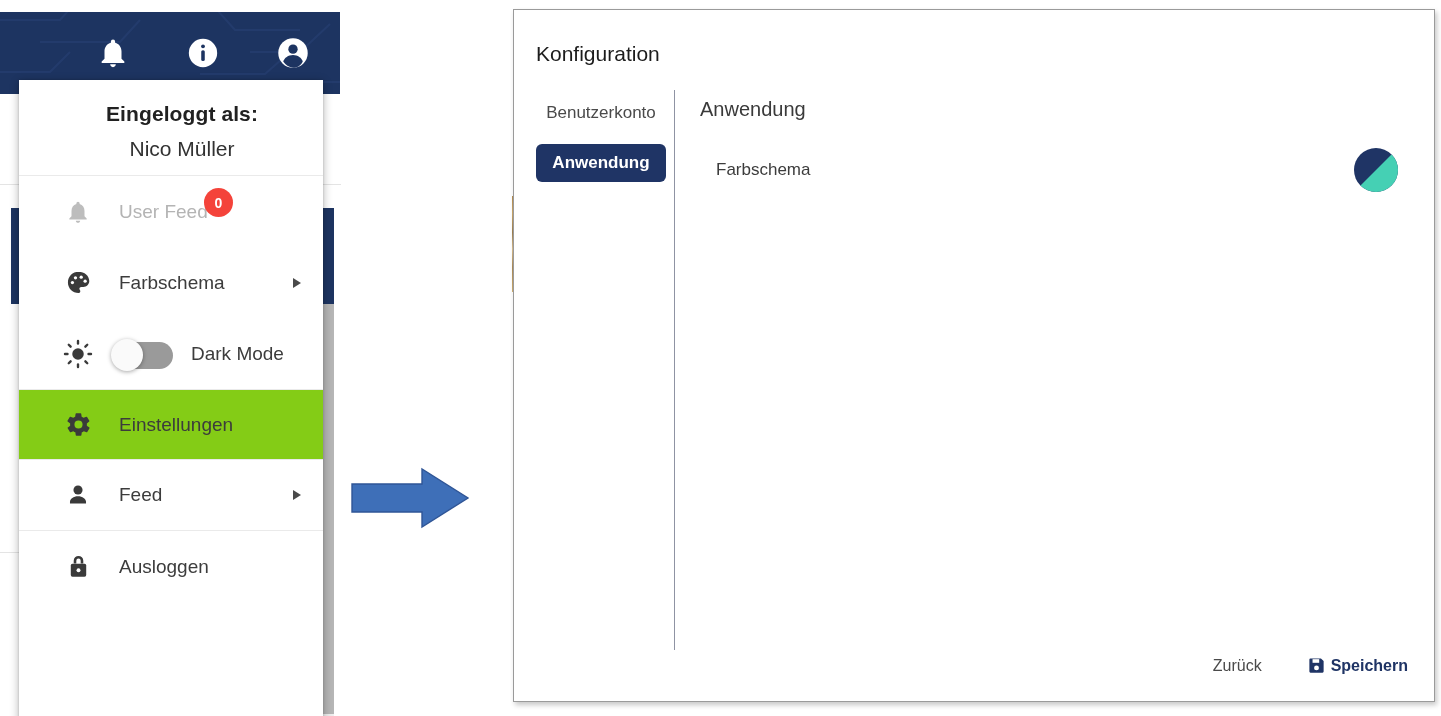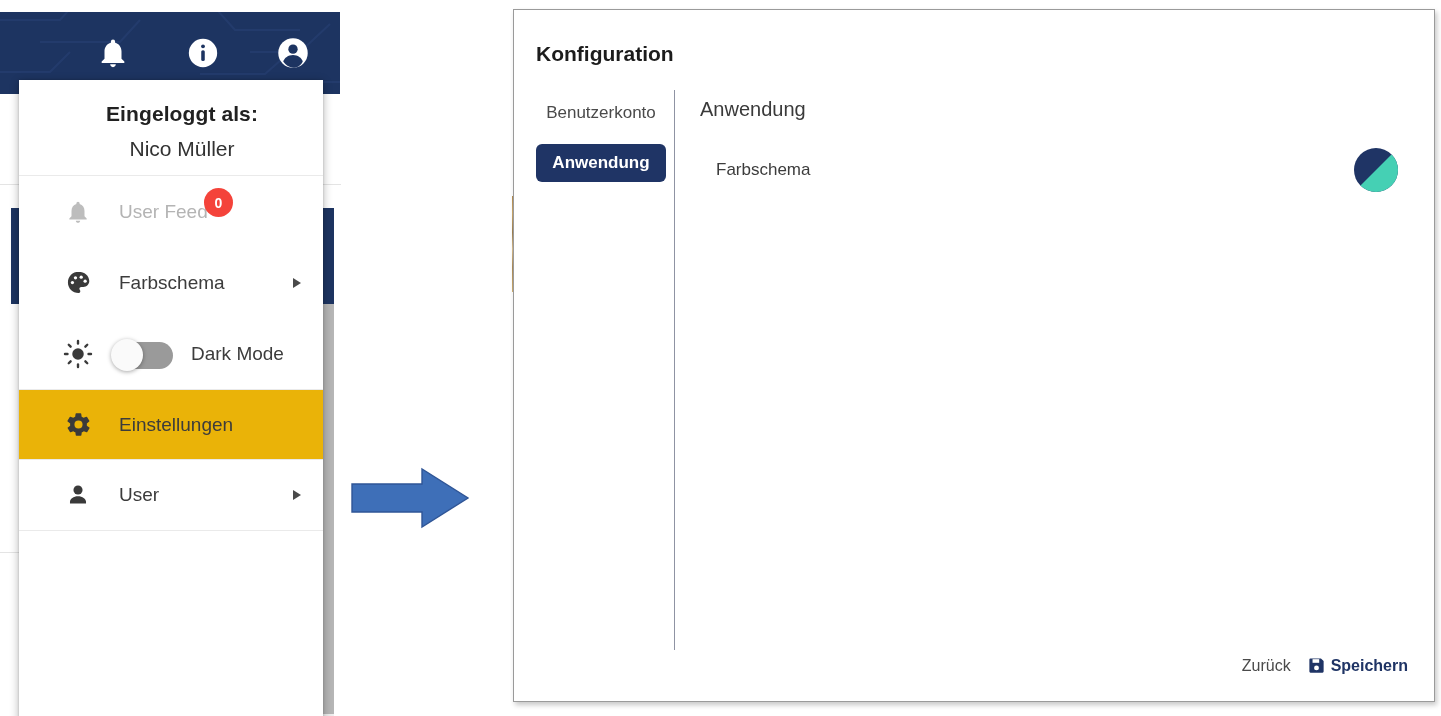--- a/index.html
+++ b/index.html
@@ -191,7 +191,7 @@
 
   .config-title {
     position: absolute; left: 22px; top: 32px;
-    font-size: 21px; font-weight: bold; color: #1c1c1c;
+    font-size: 21px; font-weight: normal; color: #1c1c1c;
   }
 
   .config-body {

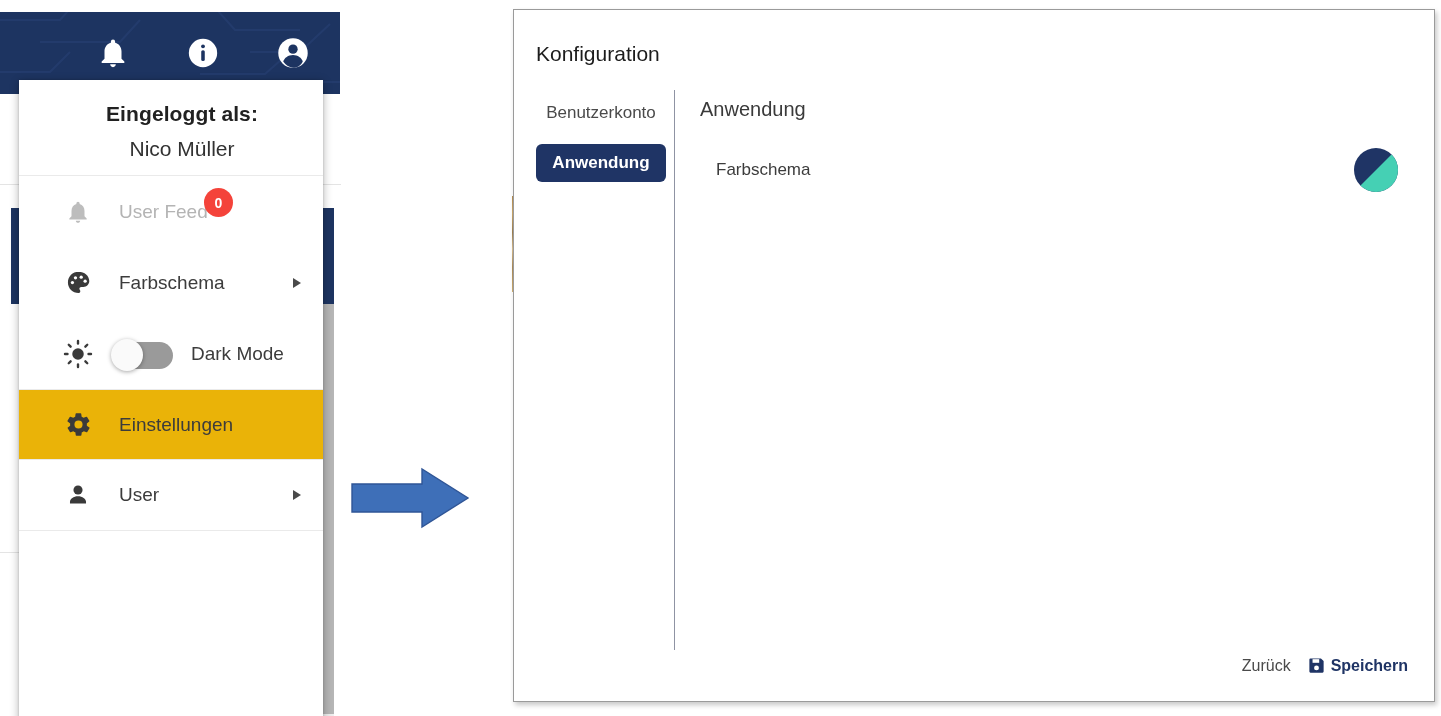--- a/index.html
+++ b/index.html
@@ -97,7 +97,7 @@
     box-sizing: border-box;
     cursor: default;
   }
-  .menu-item.hovered { background: #eab308; }
+  .menu-item.hovered { background: #84cc16; }
   .menu-item.divider-top { border-top: 1px solid #eaeaea; }
   .menu-item.divider-bottom { border-bottom: 1px solid #eaeaea; }
 

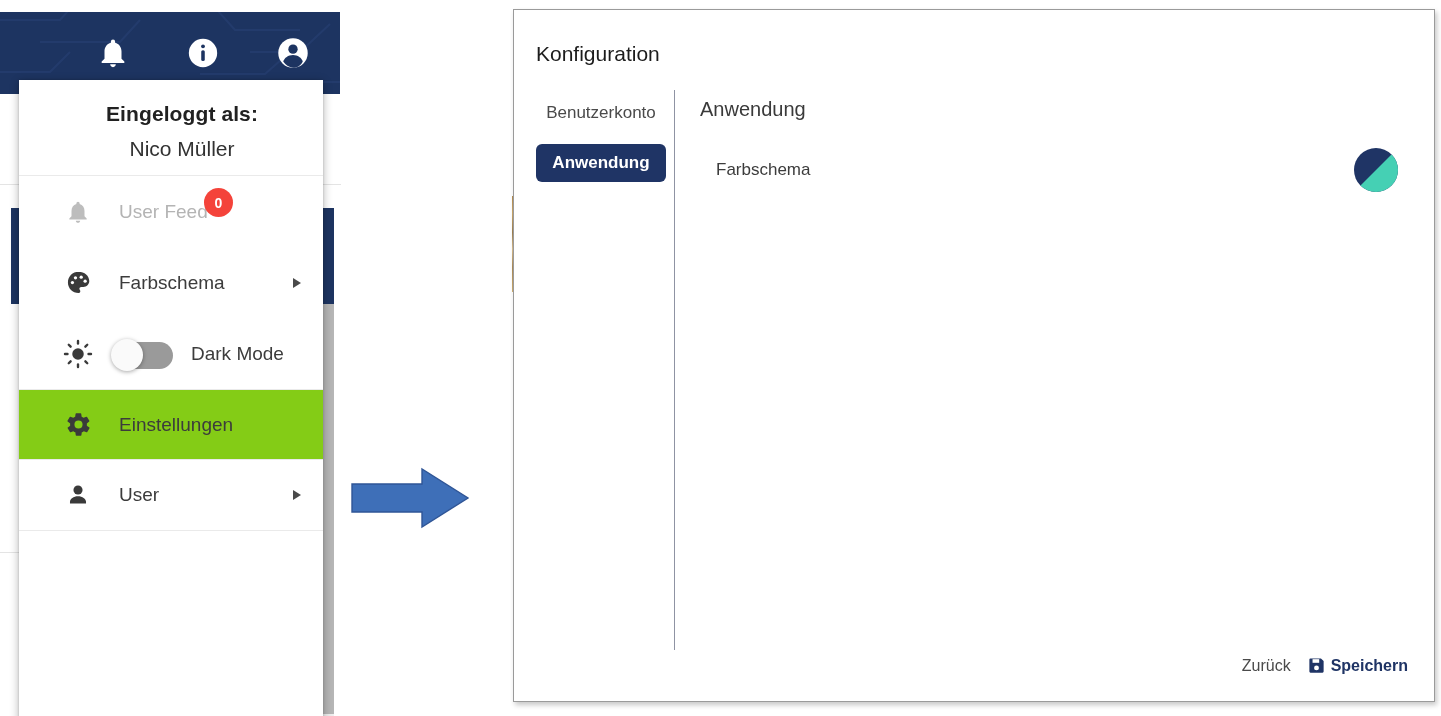--- a/index.html
+++ b/index.html
@@ -412,7 +412,7 @@
           <path d="M12 13.2c-4.1 0-7.4 2.3-7.4 5.1v1.5h14.8v-1.5c0-2.8-3.3-5.1-7.4-5.1z"></path>
         </svg>
       </span>
-      <span class="mi-label">User</span>
+      <span class="mi-label">Feed</span>
       <span class="mi-caret"></span>
     </div>
 

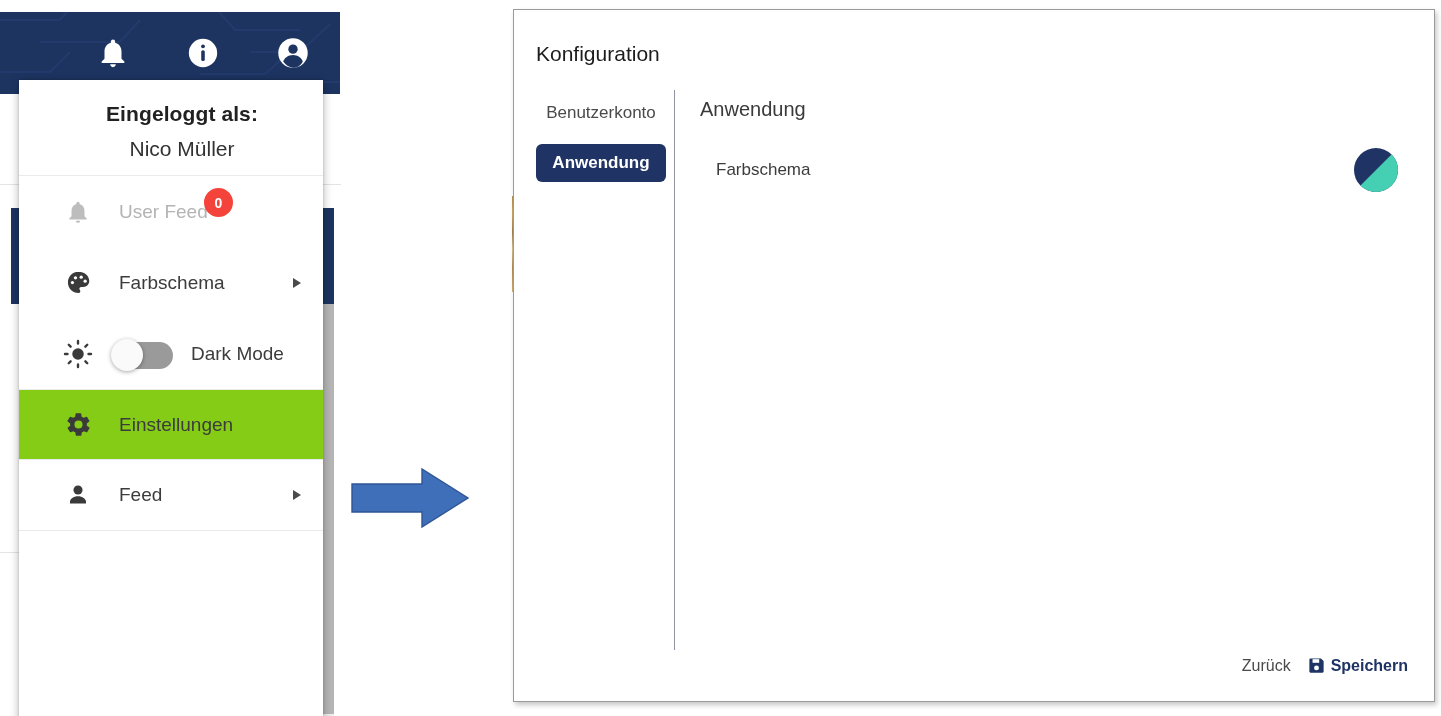--- a/index.html
+++ b/index.html
@@ -416,6 +416,16 @@
       <span class="mi-caret"></span>
     </div>
 
+    <div class="menu-item">
+      <span class="mi-icon">
+        <svg width="25" height="25" viewBox="0 0 24 24" fill="currentColor">
+          <path d="M12 1.8a4.6 4.6 0 0 0-4.6 4.6V9h2.5V6.4a2.1 2.1 0 0 1 4.2 0V9h2.5V6.4A4.6 4.6 0 0 0 12 1.8z"></path>
+          <rect x="4.6" y="9.4" width="14.8" height="12.4" rx="1.6"></rect>
+          <circle cx="12" cy="15.6" r="1.9" fill="#ffffff"></circle>
+        </svg>
+      </span>
+      <span class="mi-label">Ausloggen</span>
+    </div>
 
   </div>
 </div>

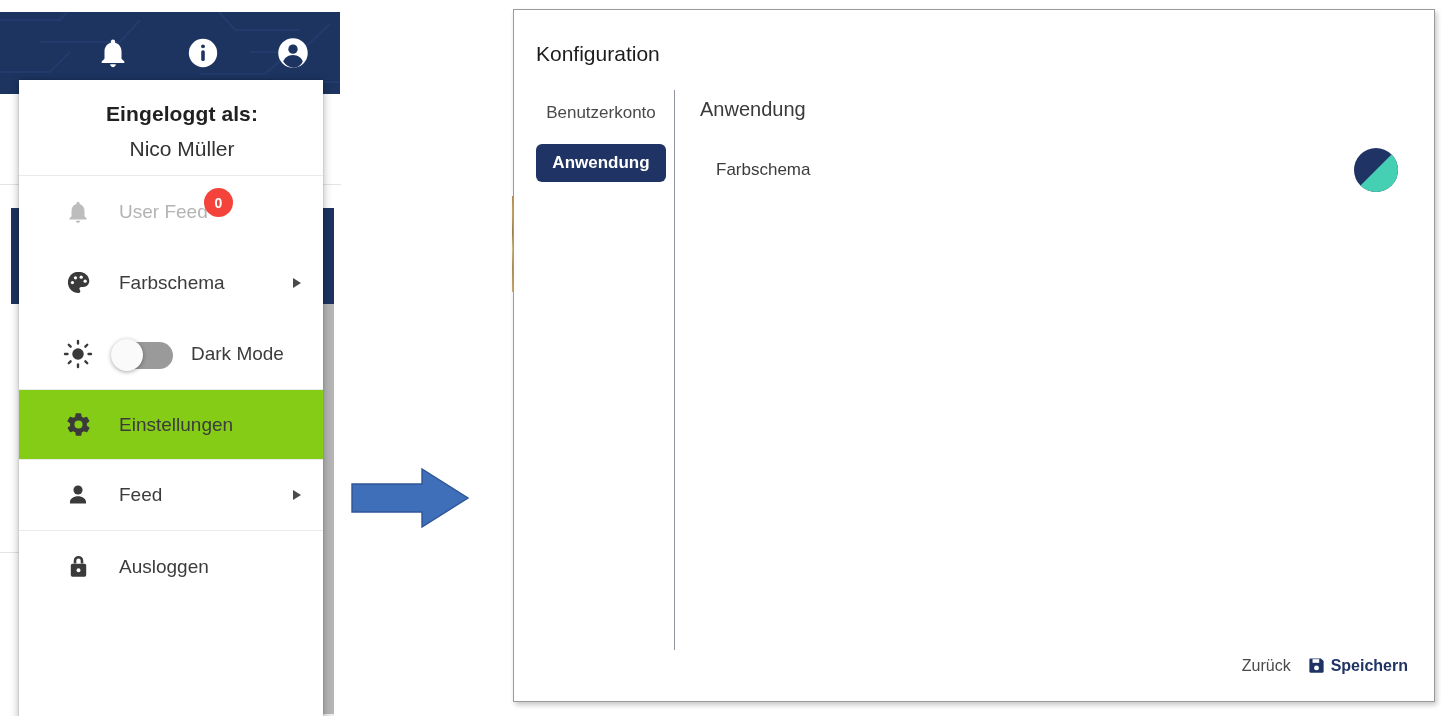--- a/index.html
+++ b/index.html
@@ -285,7 +285,7 @@
   .config-footer {
     position: absolute;
     right: 26px; bottom: 26px;
-    display: flex; align-items: center; gap: 16px;
+    display: flex; align-items: center; gap: 45px;
   }
   .btn-back {
     font-size: 16px; color: #4a4a4a;

